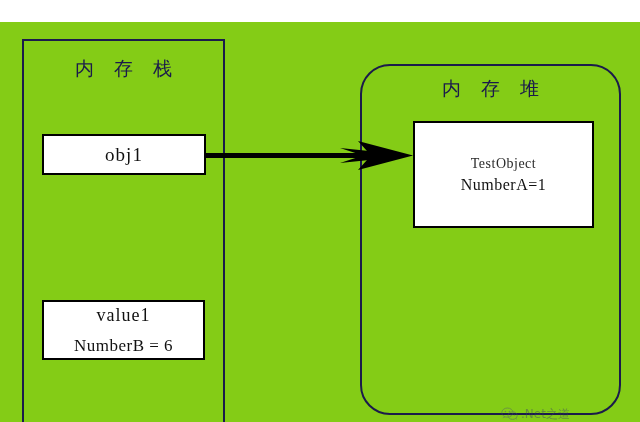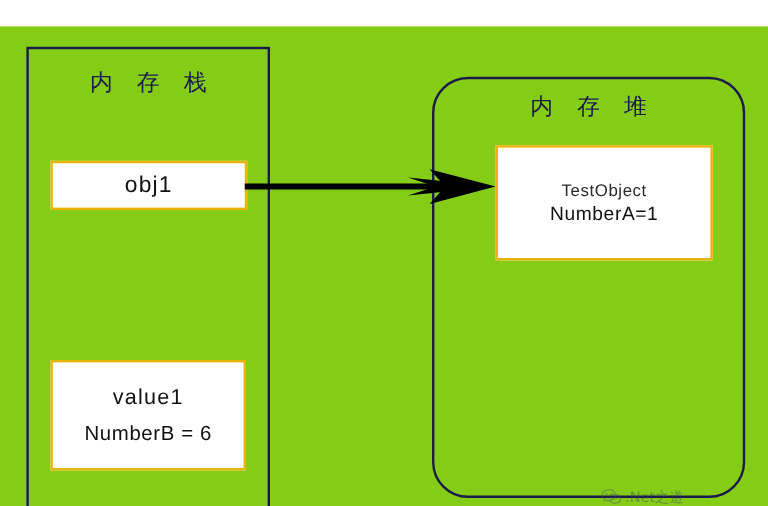--- a/index.html
+++ b/index.html
@@ -62,14 +62,14 @@
   .cell {
     position: absolute;
     box-sizing: border-box;
-    border: 2px solid #eab308;
+    border: 2px solid #000000;
     background: #ffffff;
     display: flex;
     flex-direction: column;
     align-items: center;
     justify-content: center;
     color: #111111;
-    font-family: Liberation Sans, sans-serif;
+    font-family: Liberation Serif, serif;
   }
 
   #cell-obj1 {

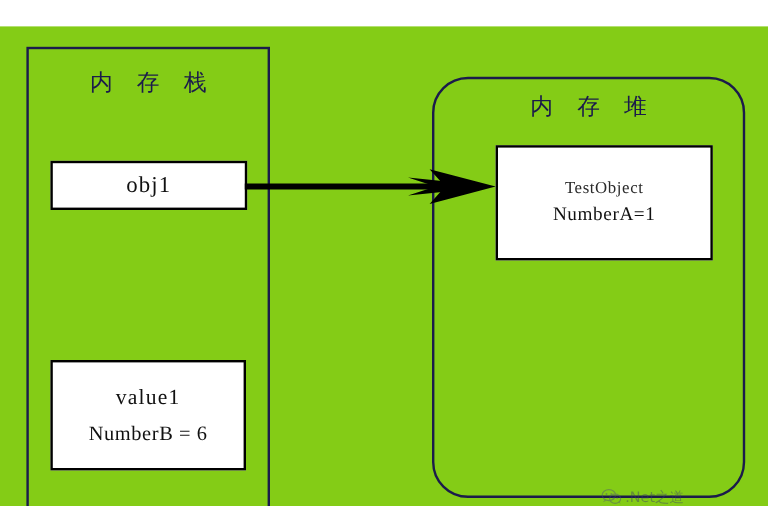--- a/index.html
+++ b/index.html
@@ -105,7 +105,7 @@
     left: 413px;
     top: 99px;
     width: 181px;
-    height: 96px;
+    height: 107px;
     justify-content: center;
     gap: 4px;
   }

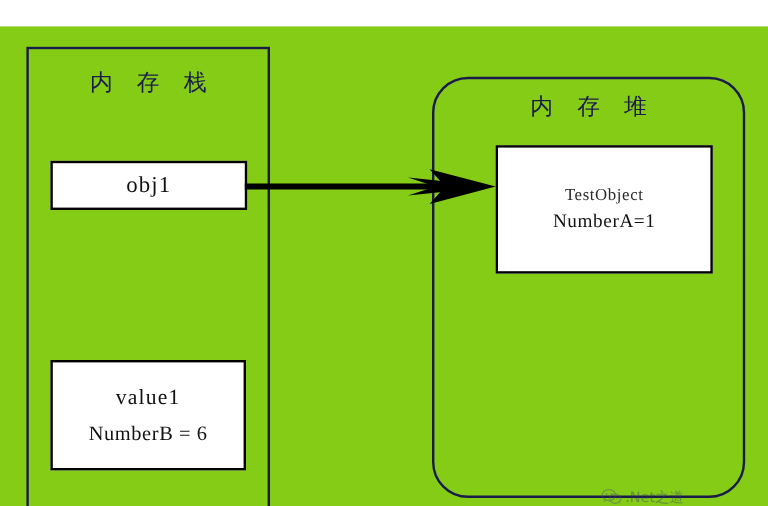--- a/index.html
+++ b/index.html
@@ -87,7 +87,7 @@
     left: 42px;
     top: 278px;
     width: 163px;
-    height: 92px;
+    height: 60px;
     justify-content: center;
     gap: 10px;
   }

